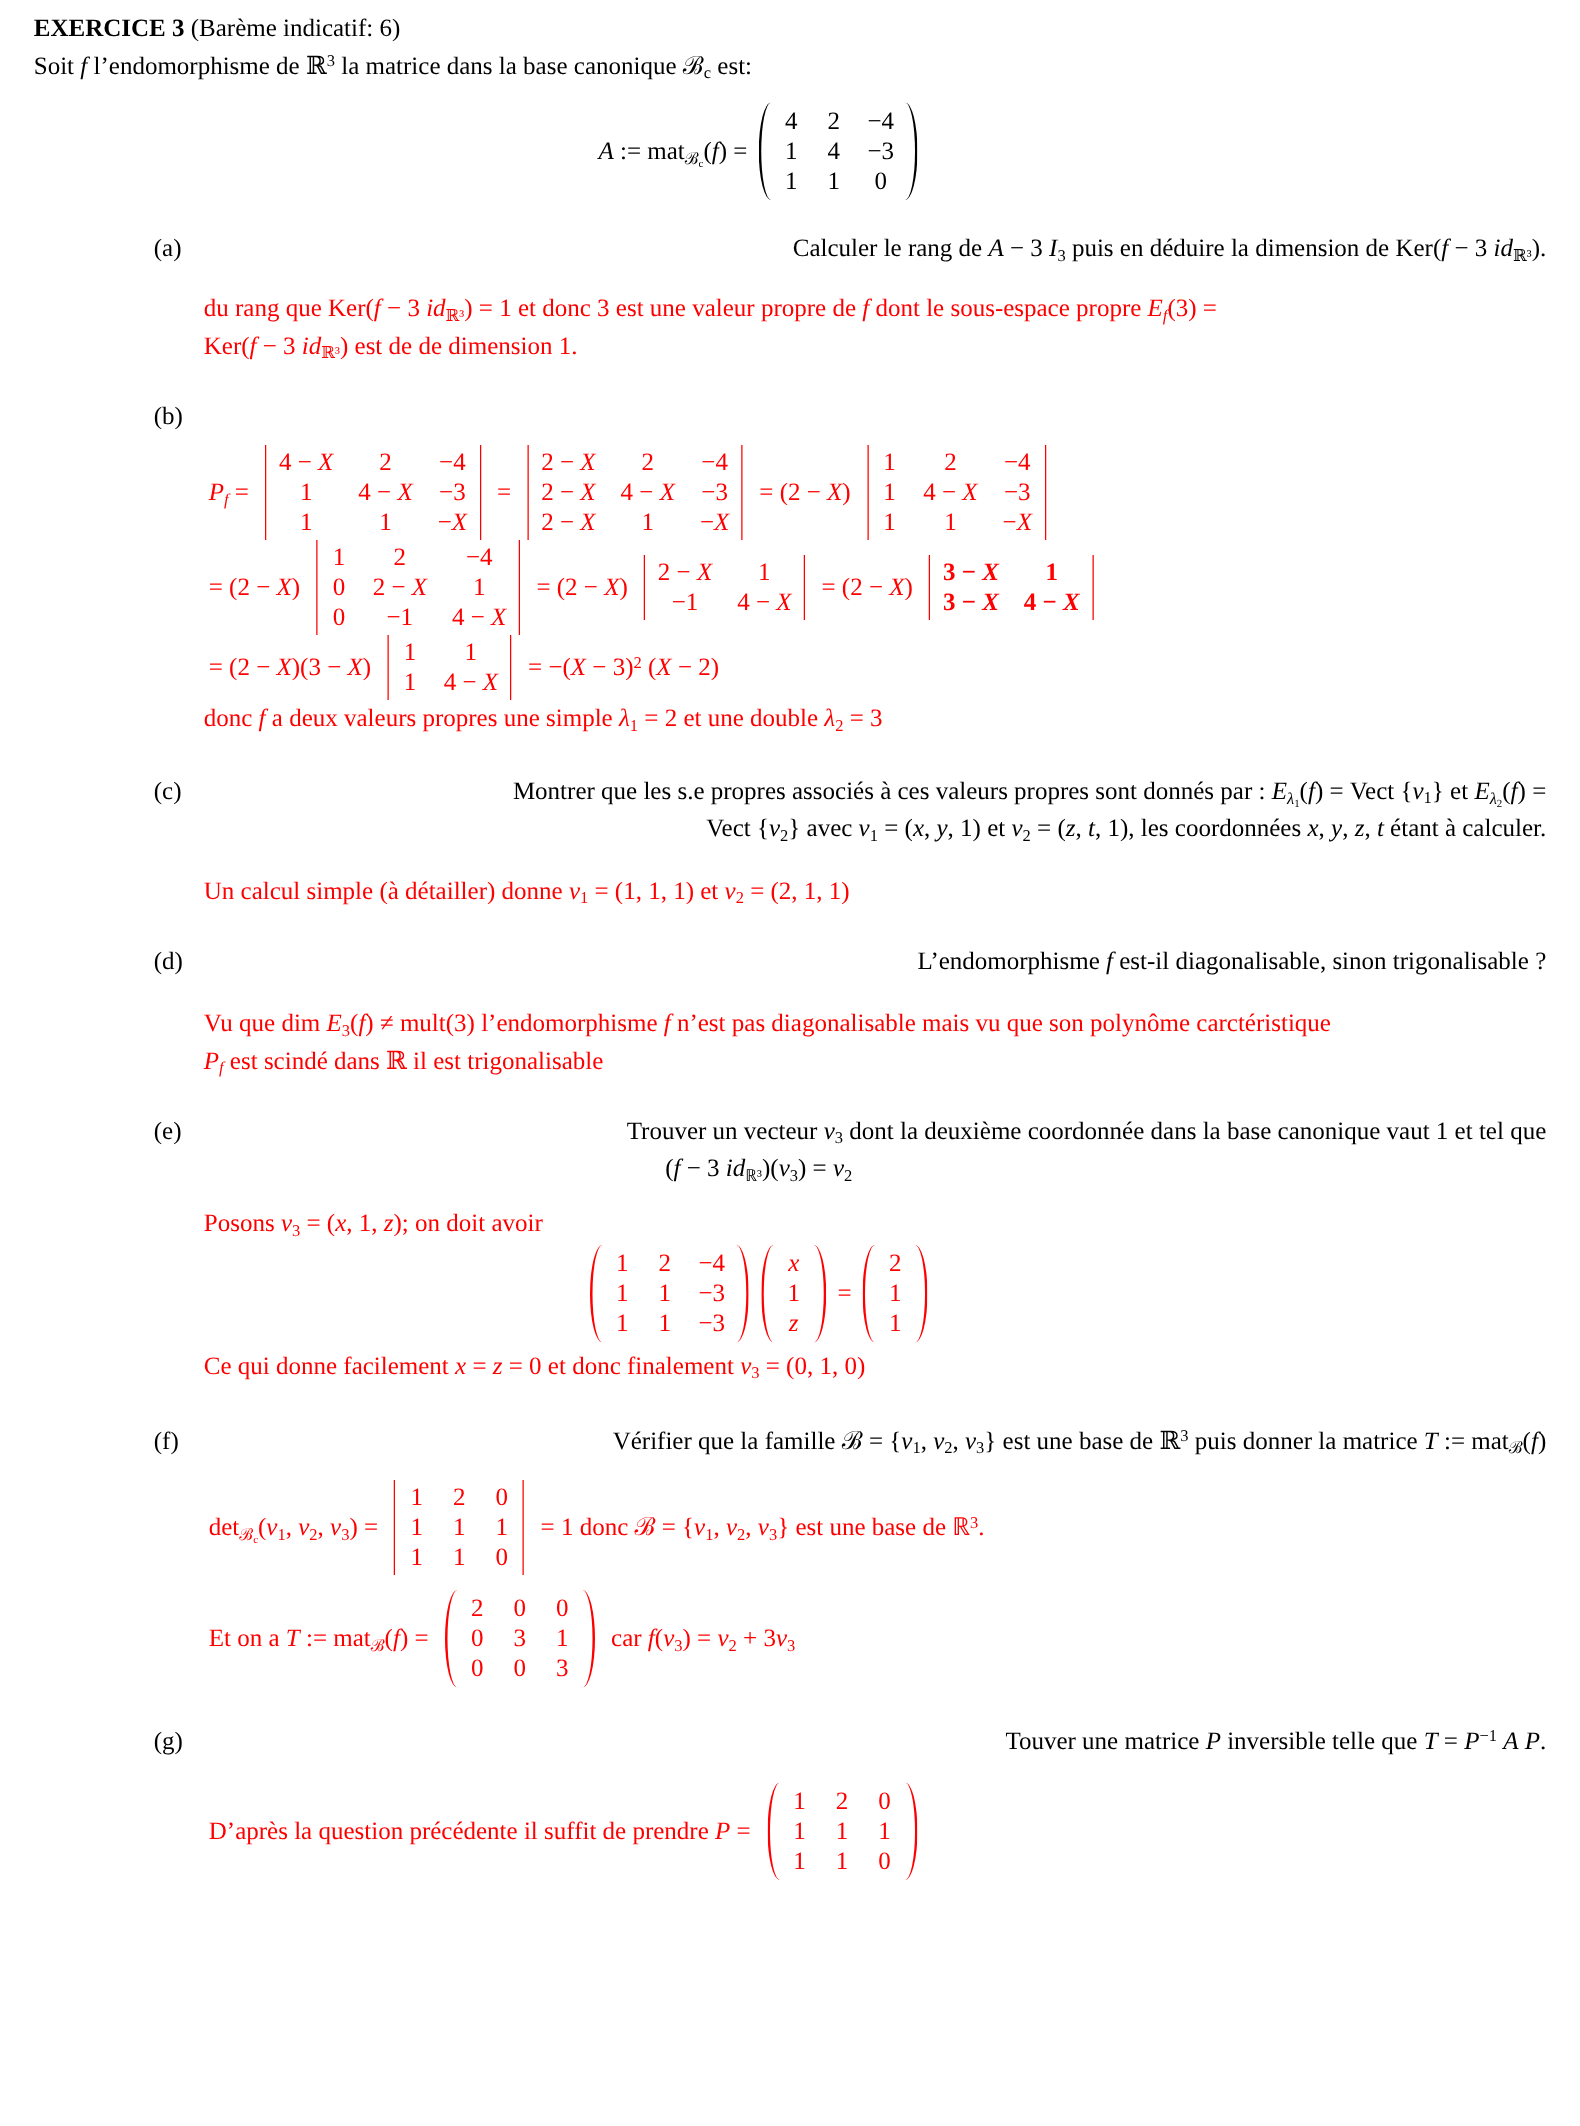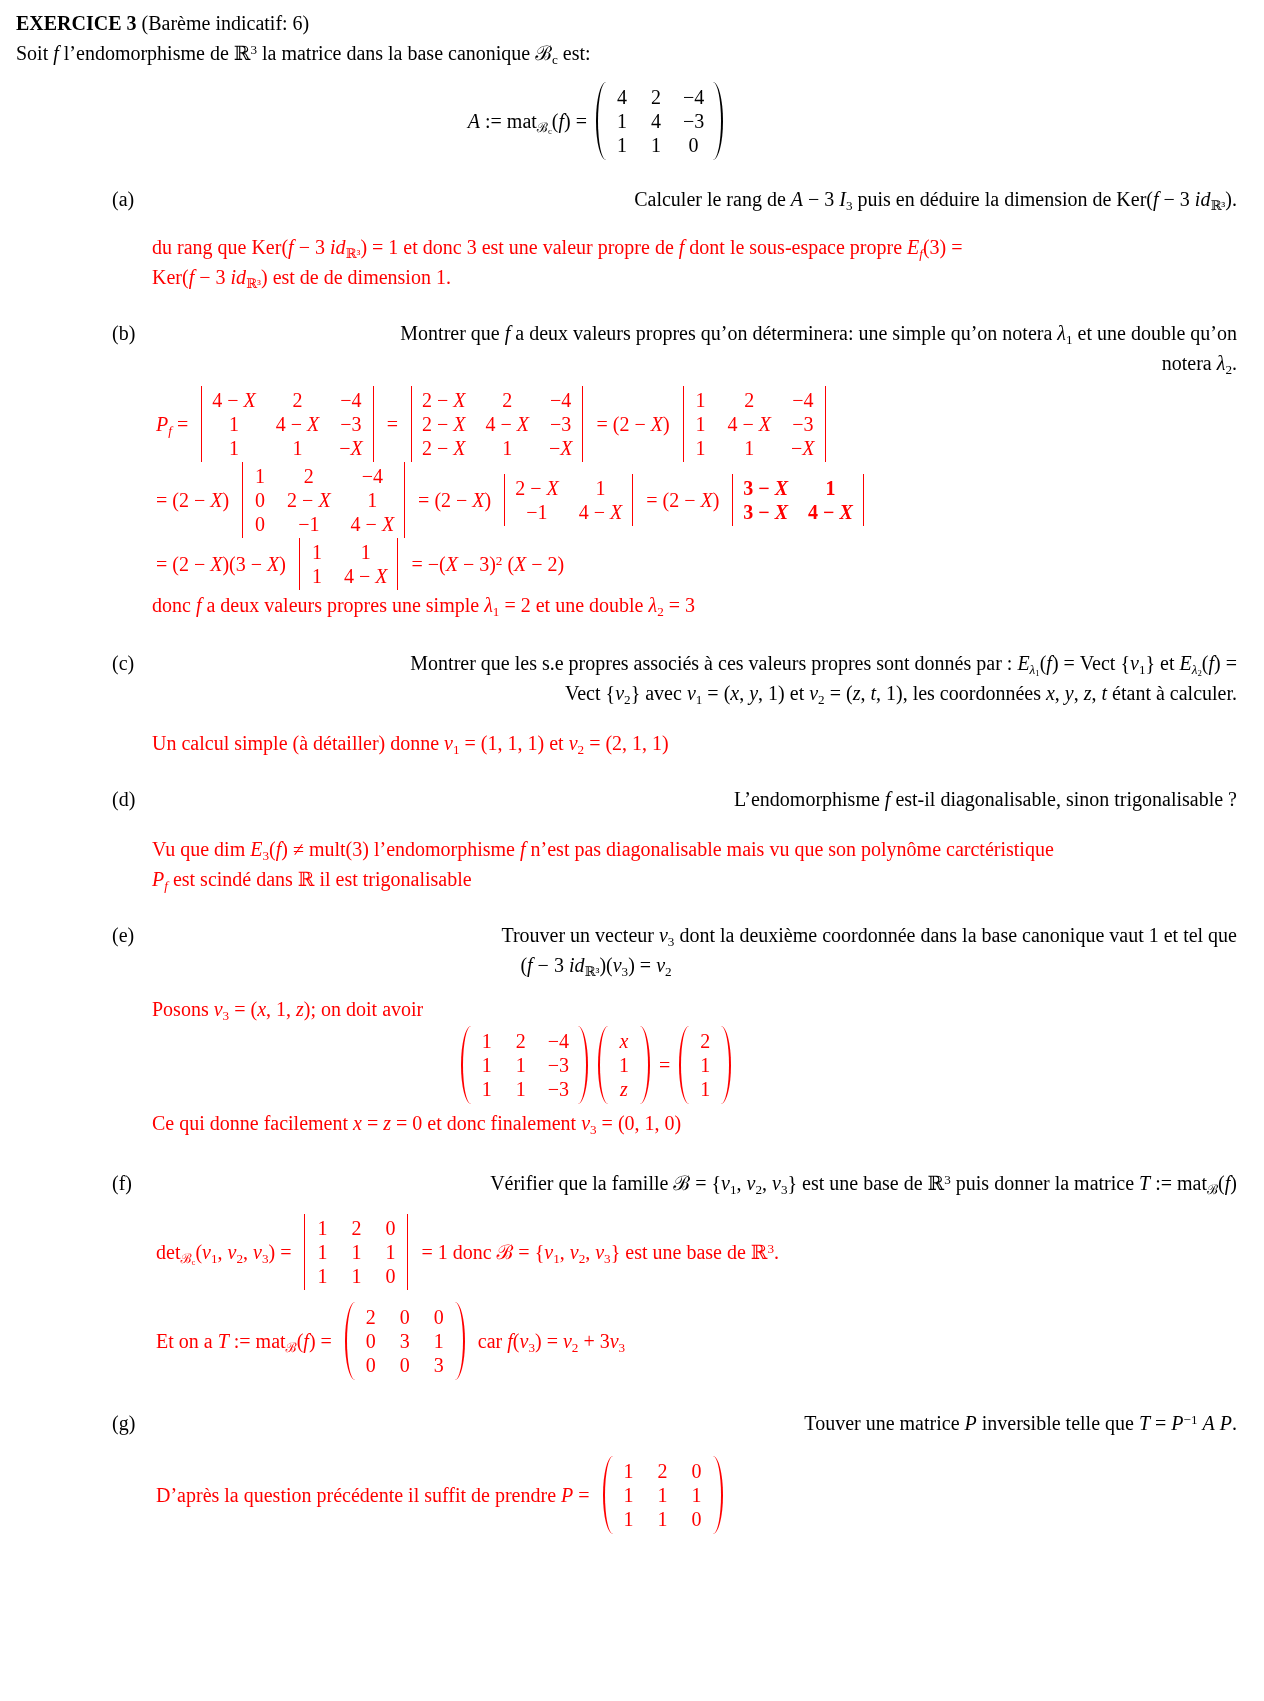--- a/index.html
+++ b/index.html
@@ -9,7 +9,7 @@
     font-family:"Liberation Serif","DejaVu Serif",serif;
     font-size:20px; line-height:30px;
   }
-  .page { padding:8px 0 0 16px; width:1237px; box-sizing:border-box; }
+  .page { padding:8px 0 0 27px; width:1237px; box-sizing:border-box; }
   b { font-weight:bold; }
   i { font-style:italic; }
   sub { font-size:66%; vertical-align:-0.28em; line-height:0; }

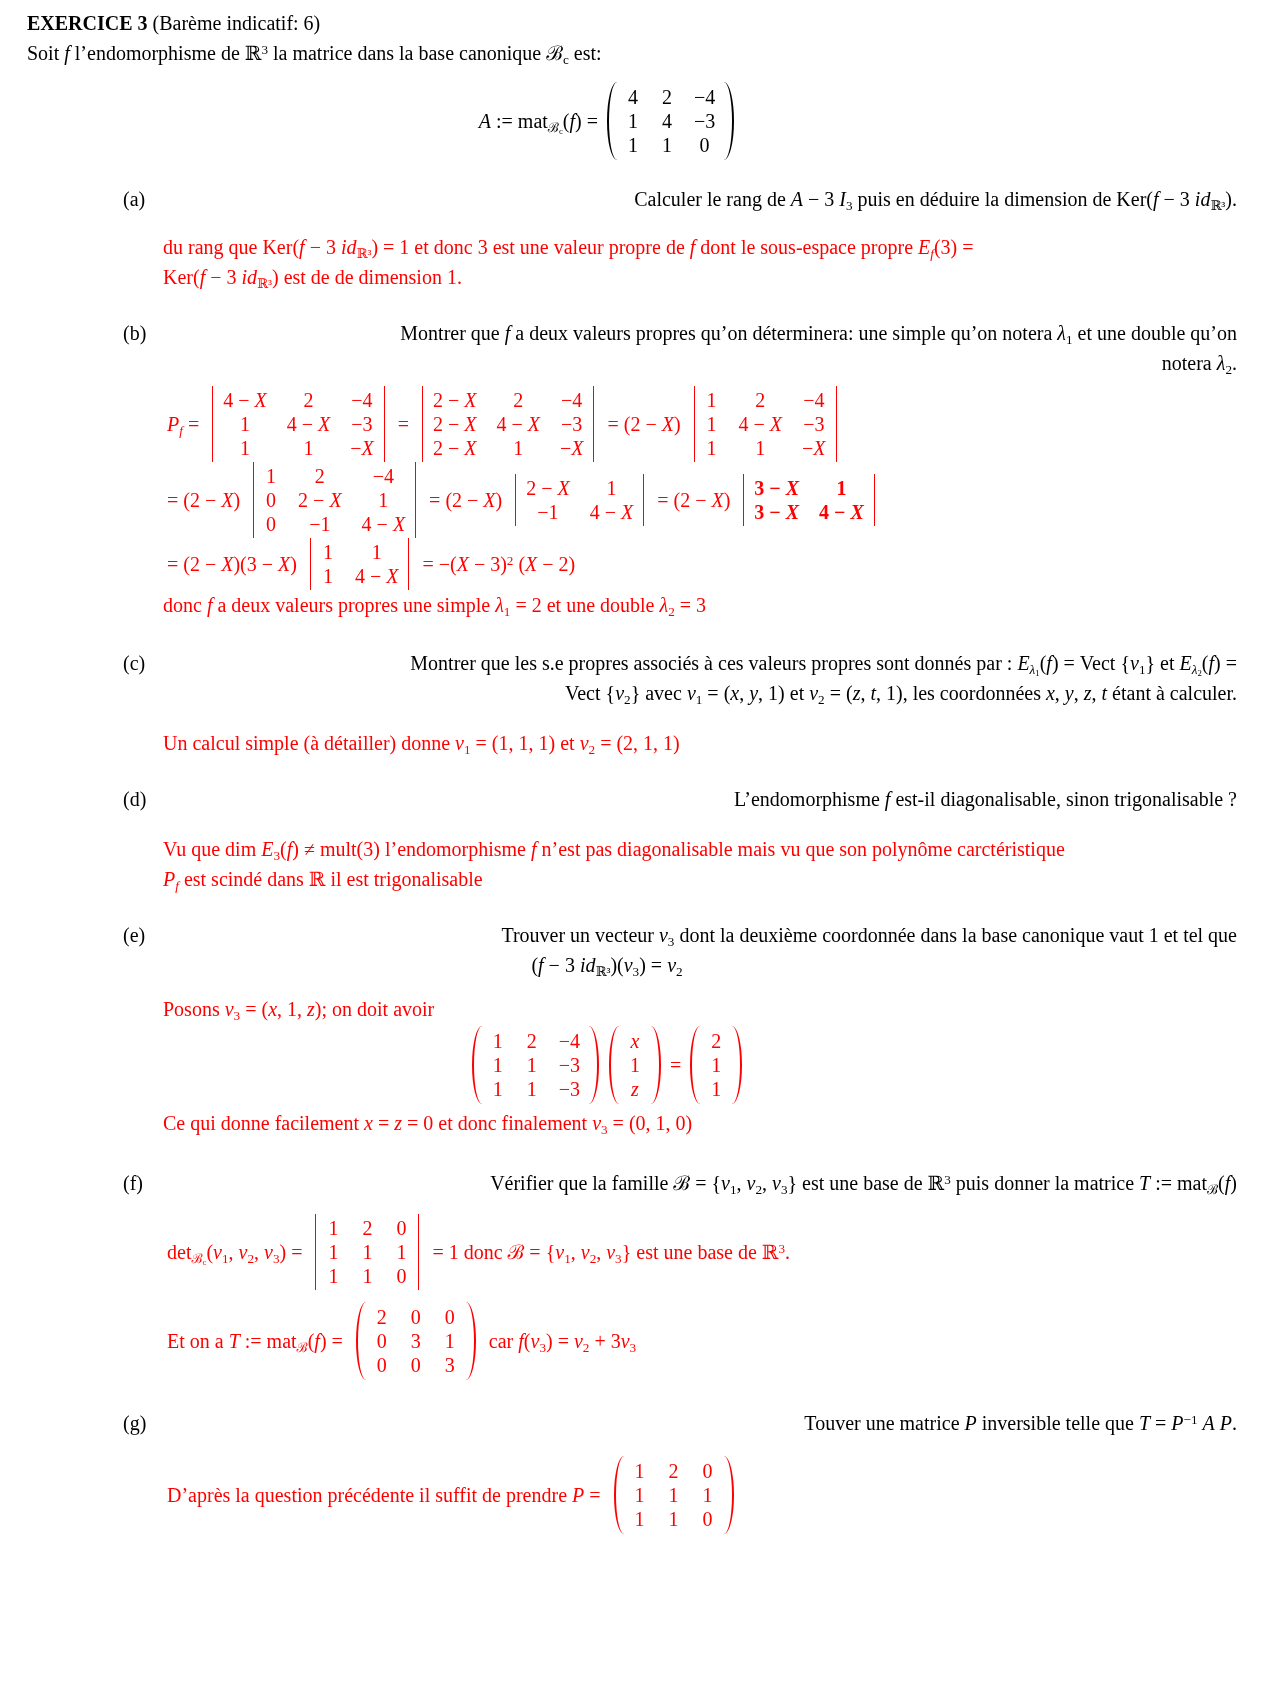--- a/index.html
+++ b/index.html
@@ -21,7 +21,7 @@
   .itext { flex:1;text-align:right; }
   .sol { padding-left:136px; color:#ff0000; }
   .mline { display:flex; align-items:center; gap:4px; }
-  .mseg { white-space:nowrap; margin:0 4px; }
+  .mseg { white-space:nowrap; margin:0 4px;font-family:Liberation Serif, serif; }
   .nowrap { white-space:nowrap; overflow:hidden; }
   
   .mat { display:inline-flex; align-items:stretch; margin:0 5px; }

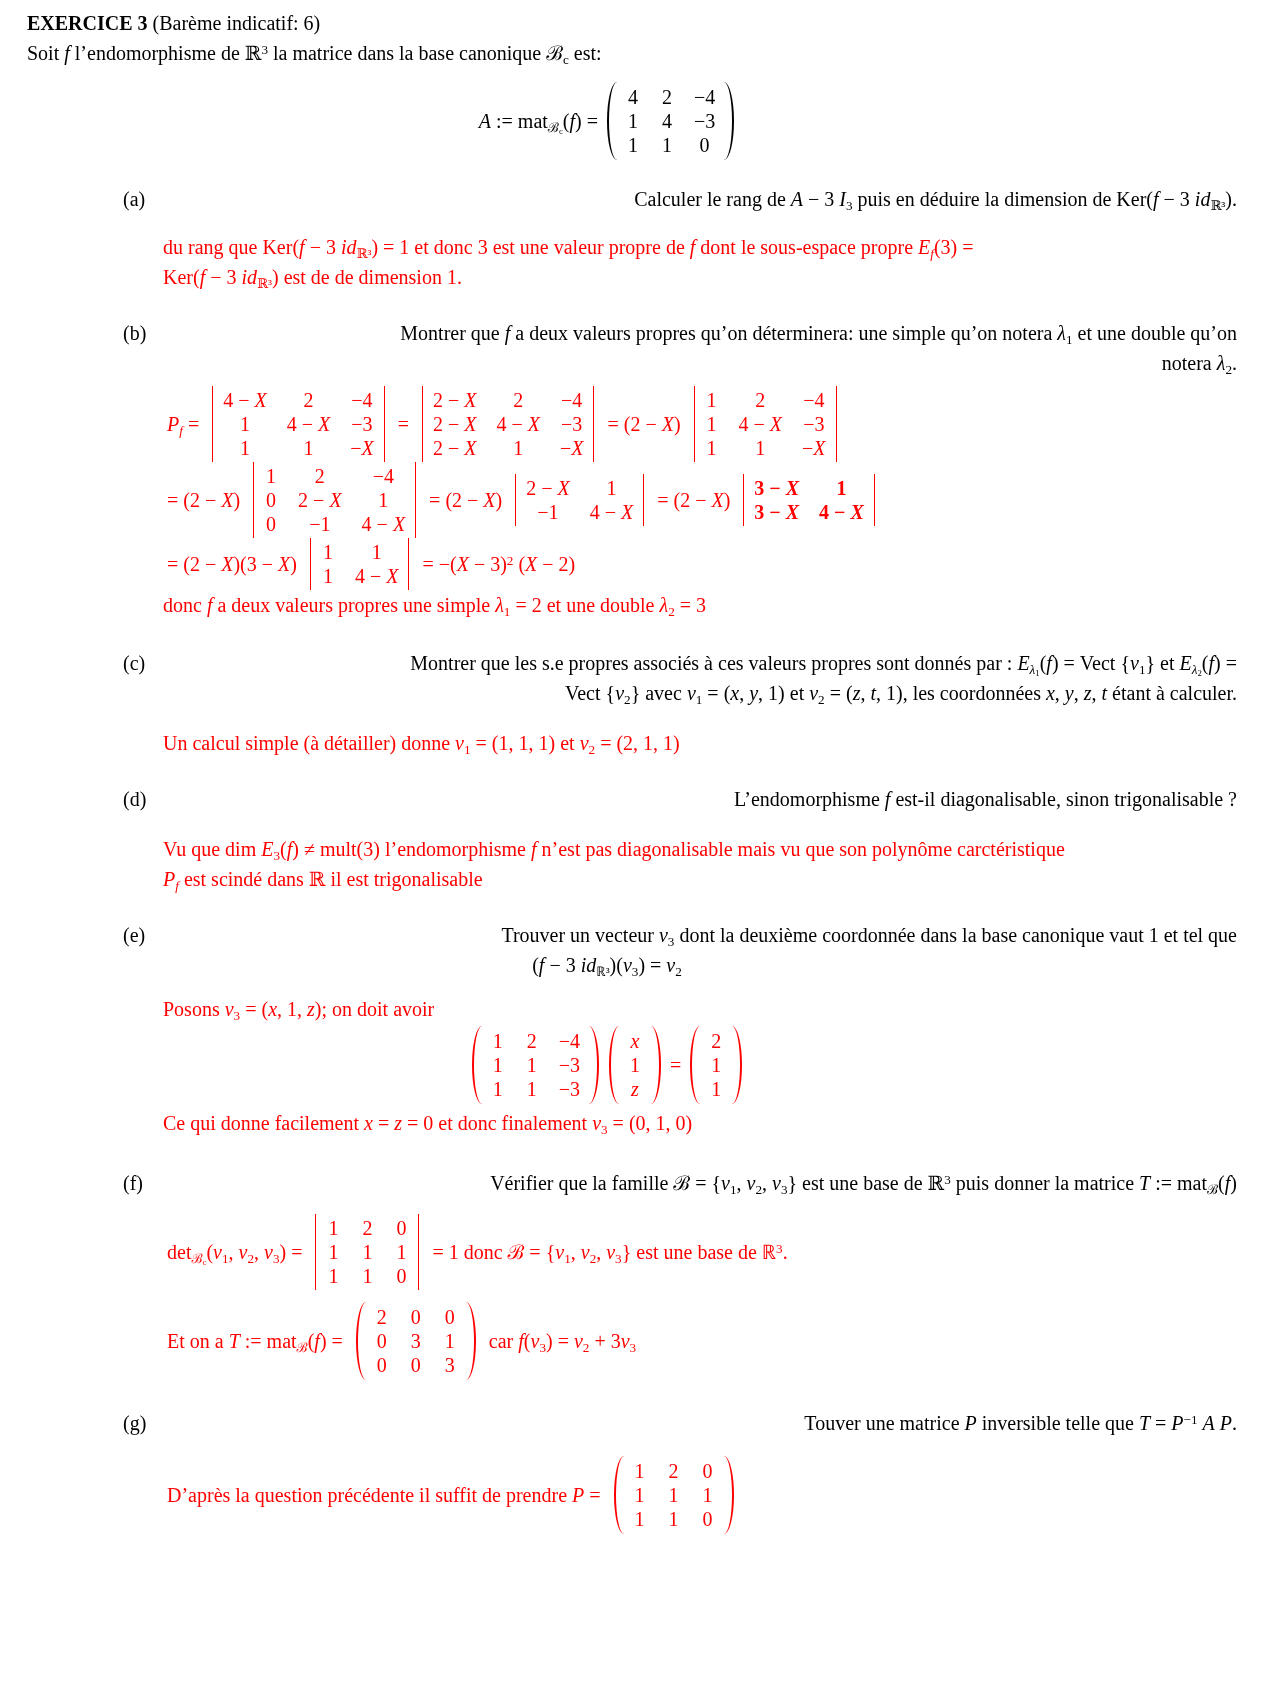--- a/index.html
+++ b/index.html
@@ -75,10 +75,6 @@
 
   <div class="item" style="margin-top:26px;">
     <span class="ilabel">(b)</span>
-    <div class="itext">
-      <div>Montrer que <i>f</i> a deux valeurs propres qu’on déterminera: une simple qu’on notera <i>λ</i><sub>1</sub> et une double qu’on</div>
-      <div>notera <i>λ</i><sub>2</sub>.</div>
-    </div>
   </div>
   <div class="sol" style="margin-top:8px;">
     <div class="mline">

